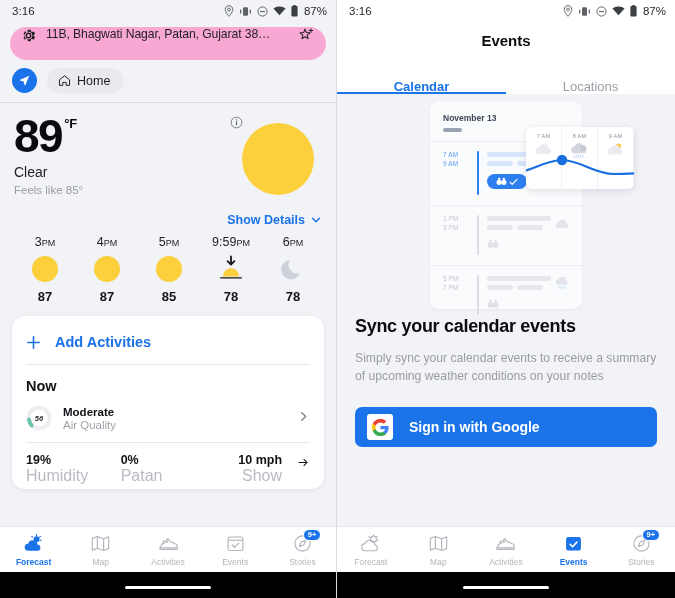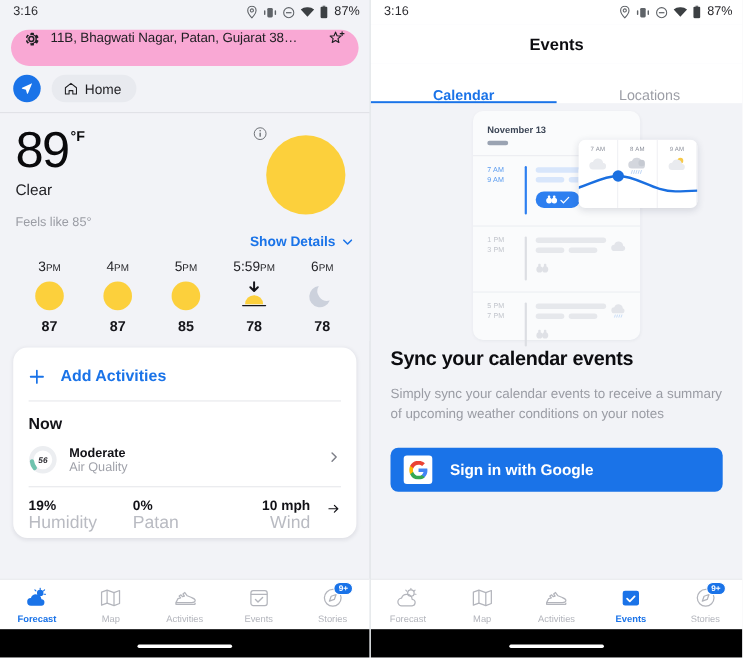--- a/index.html
+++ b/index.html
@@ -50,7 +50,7 @@
   
   .current { position: relative; padding: 8px 14px 0 14px; background: #f2f3f7; height: 128px; }
   .temp-row { display: flex; align-items: flex-start; }
-  .temp-big { font-size: 46px; font-weight: 400; color: #0a0a0c; line-height: 50px; letter-spacing: -1.5px; }
+  .temp-big { font-size: 46px; font-weight: 700; color: #0a0a0c; line-height: 50px; letter-spacing: -1.5px; }
   .temp-unit { font-size: 13px; font-weight: 700; color: #0a0a0c; margin-top: 5px; margin-left: 2px; }
   .cond-text { font-size: 14px; color: #1f1f23; margin-top: 3px; }
   .feels-text { font-size: 11.5px; color: #9a9ca4; margin-top: 16px; }

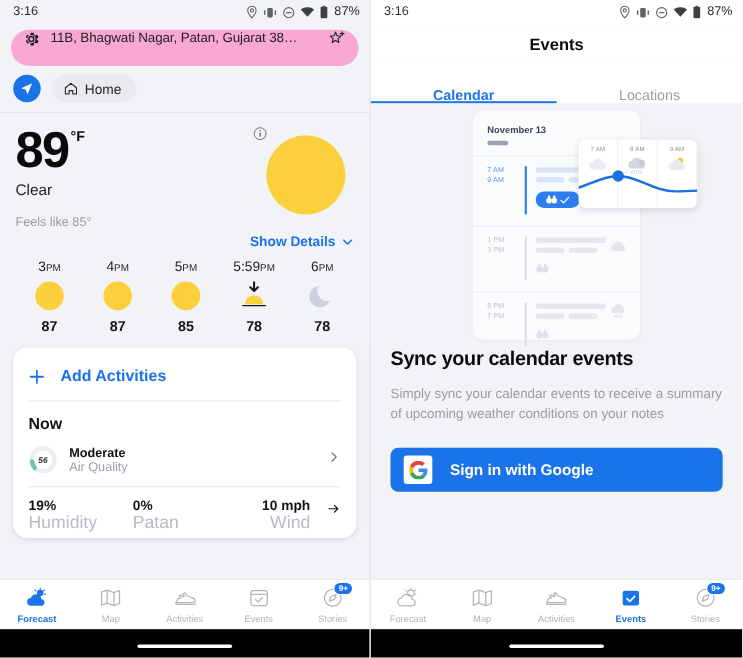--- a/index.html
+++ b/index.html
@@ -53,7 +53,7 @@
   .temp-big { font-size: 46px; font-weight: 700; color: #0a0a0c; line-height: 50px; letter-spacing: -1.5px; }
   .temp-unit { font-size: 13px; font-weight: 700; color: #0a0a0c; margin-top: 5px; margin-left: 2px; }
   .cond-text { font-size: 14px; color: #1f1f23; margin-top: 3px; }
-  .feels-text { font-size: 11.5px; color: #9a9ca4; margin-top: 16px; }
+  .feels-text { font-size: 11.5px; color: #9a9ca4; margin-top: 4px; }
   .sun-big { position: absolute; right: 22px; top: 20px; width: 72px; height: 72px; border-radius: 50%; background: #fcd03c; }
   .info-ico { position: absolute; right: 93px; top: 12px; }
   .show-details {

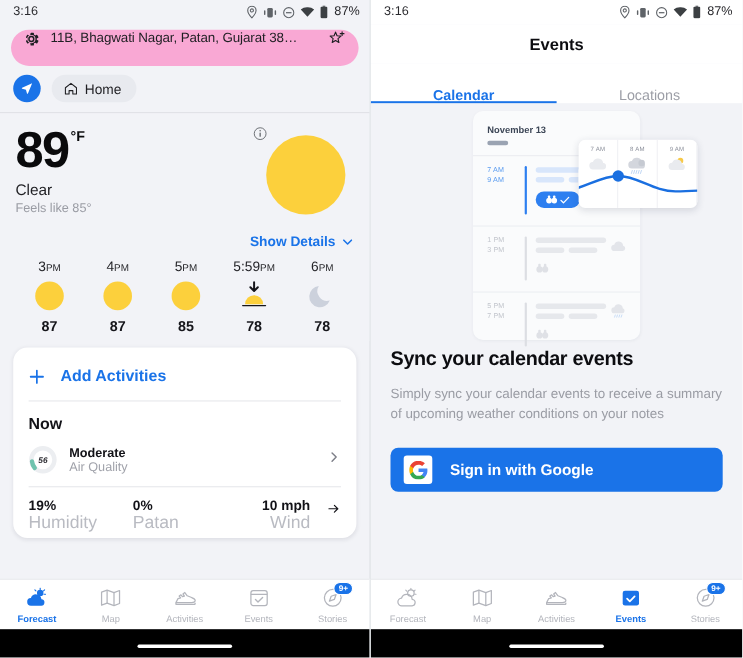--- a/index.html
+++ b/index.html
@@ -273,7 +273,7 @@
         <div class="hour-temp">85</div>
       </div>
       <div class="hour">
-        <div class="hour-time"><span>5:59</span><span class="ampm">PM</span></div>
+        <div class="hour-time"><span>9:59</span><span class="ampm">PM</span></div>
         <div class="hour-ico">
           <svg width="30" height="30" viewBox="0 0 30 30">
             <path d="M15 2.5v7.5M11.6 7.2L15 10.6l3.4-3.4" fill="none" stroke="#15151a" stroke-width="1.8" stroke-linecap="round" stroke-linejoin="round"></path>

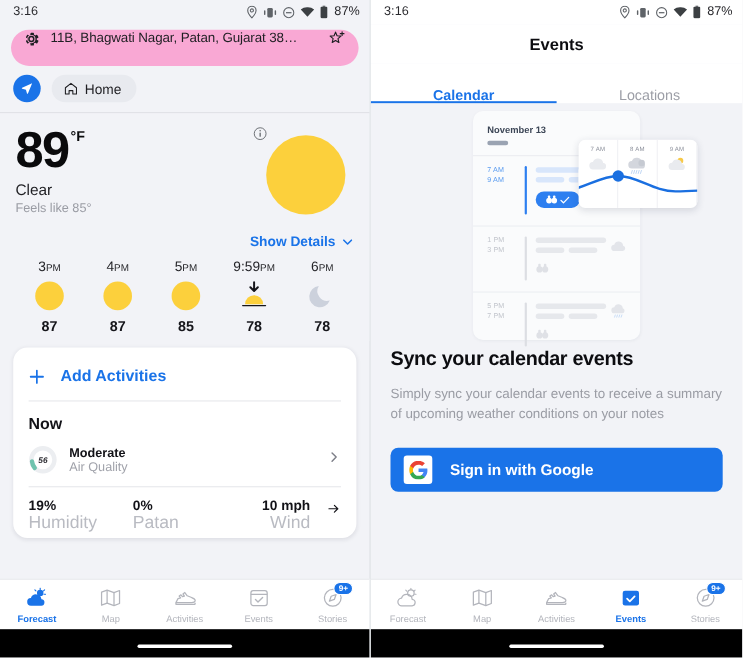--- a/index.html
+++ b/index.html
@@ -338,7 +338,7 @@
         <div class="metric r">
           <div>
             <div class="metric-val">10 mph</div>
-            <div class="metric-lbl">Wind</div>
+            <div class="metric-lbl">Show</div>
           </div>
           <svg width="13" height="13" viewBox="0 0 16 16" style="margin-bottom:14px">
               <path d="M2.5 8h10M8.6 4.2L12.4 8l-3.8 3.8" fill="none" stroke="#15151a" stroke-width="1.3" stroke-linecap="round" stroke-linejoin="round"></path>

